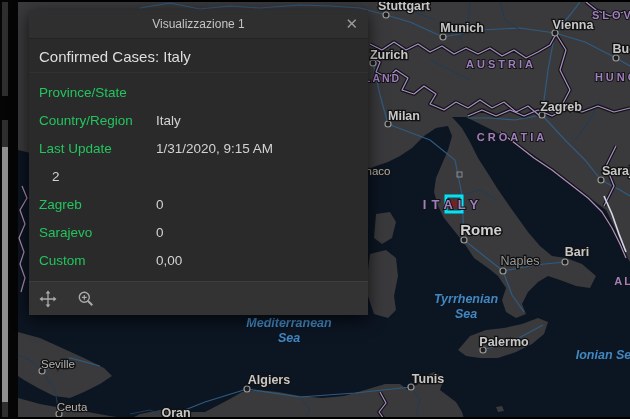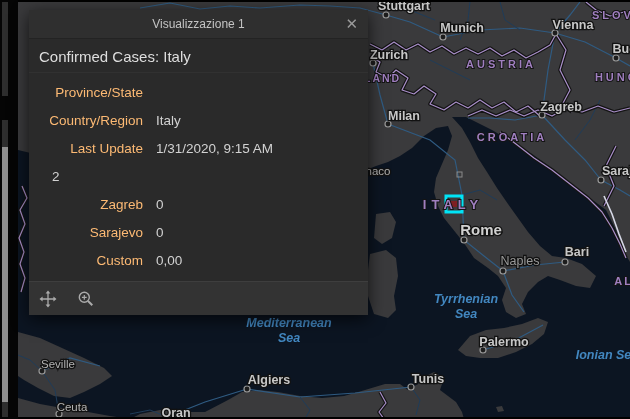--- a/index.html
+++ b/index.html
@@ -56,7 +56,7 @@
   }
   .popup-fields{flex:1 1 auto;padding:6px 10px 0 10px;overflow:hidden;}
   .field-row{display:flex;line-height:28px;font-size:13.5px;}
-  .field-label{width:104px;text-align:right;color:#fdba74;flex:0 0 104px;}
+  .field-label{width:104px;text-align:left;color:#22c55e;flex:0 0 104px;}
   .field-value{margin-left:13px;color:#d2d2d2;}
   .popup-footer{
     flex:0 0 33px;background:#333;border-top:1px solid #3e3e3e;

